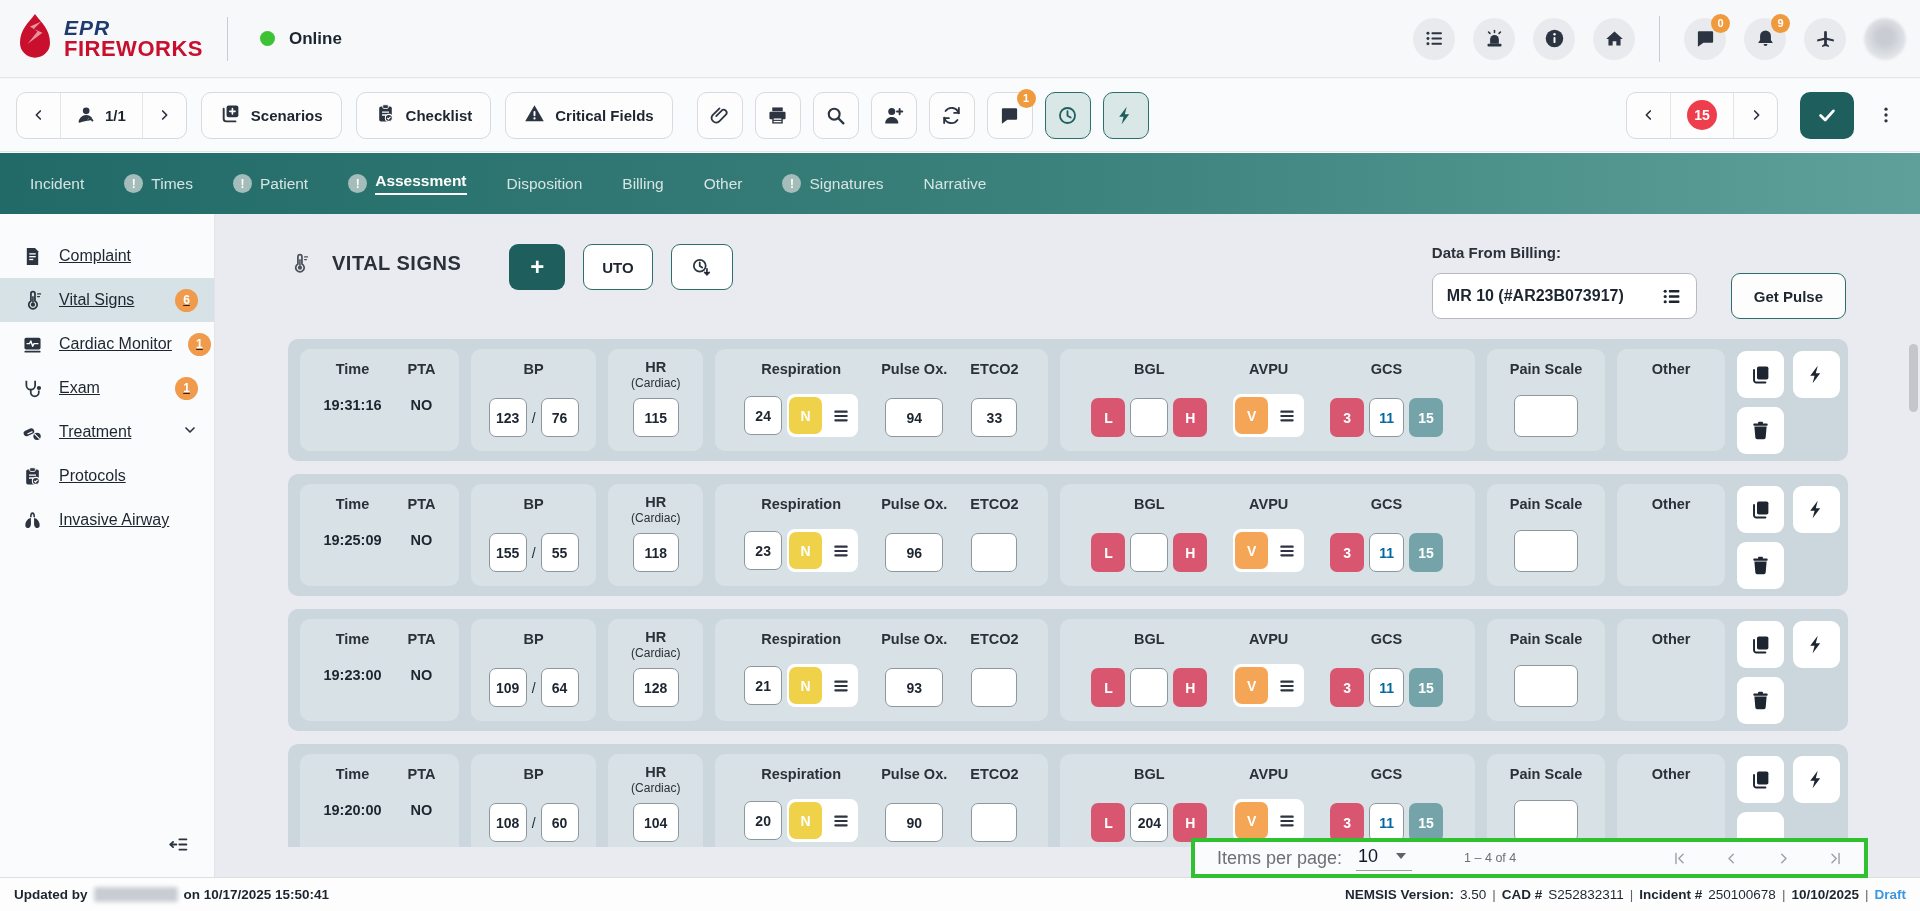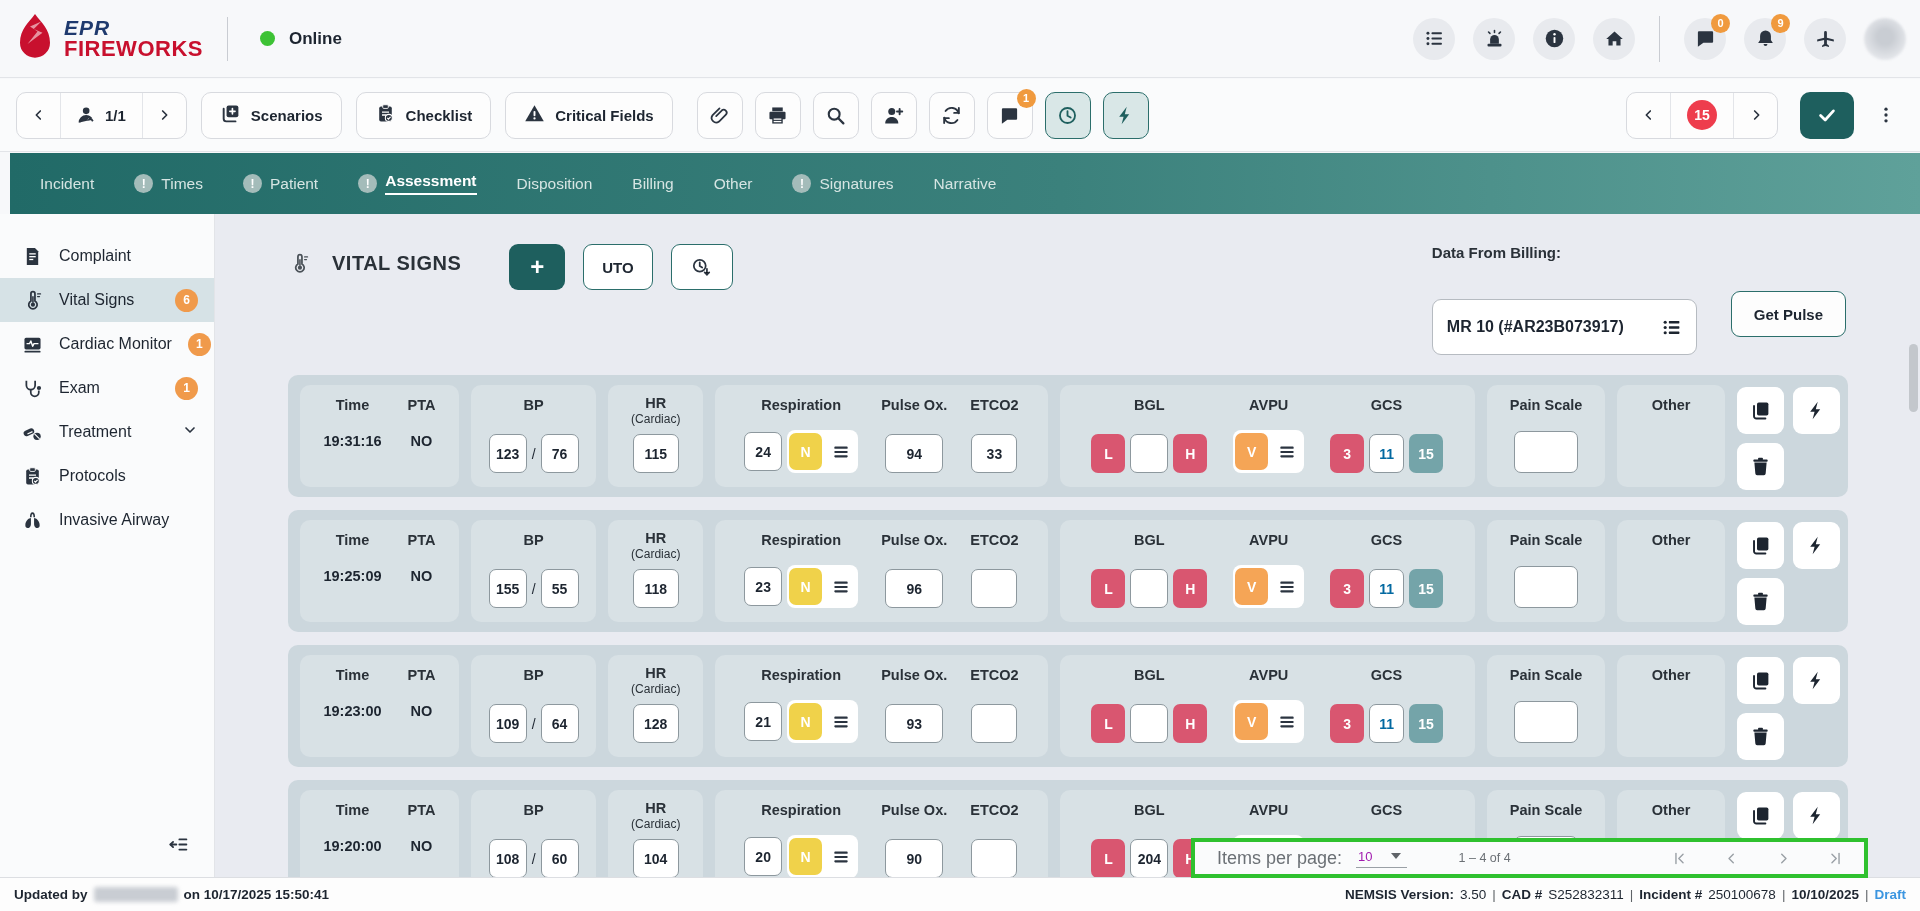--- a/index.html
+++ b/index.html
@@ -46,7 +46,7 @@
   .kebab-btn svg { width:20px; height:20px; }
 
   
-  .navtabs { position:absolute; top:153px; left:10px; right:0; height:61px; background:linear-gradient(90deg,#216a67 0%,#3b817c 55%,#5fa19a 100%); display:flex; align-items:center; padding:0 28px; gap:36px; }
+  .navtabs { position:absolute; top:153px; left:0; right:0; height:61px; background:linear-gradient(90deg,#216a67 0%,#3b817c 55%,#5fa19a 100%); display:flex; align-items:center; padding:0 28px; gap:36px; }
   .tab { display:flex; align-items:center; gap:8px; background:none; border:none; font-family:inherit; font-size:15.5px; color:#d6e5e3; cursor:pointer; padding:6px 2px; position:relative; }
   .tab.active { color:#fff; font-weight:bold; }
   .tab.active .tab-label { border-bottom:2px solid #fff; padding-bottom:3px; }

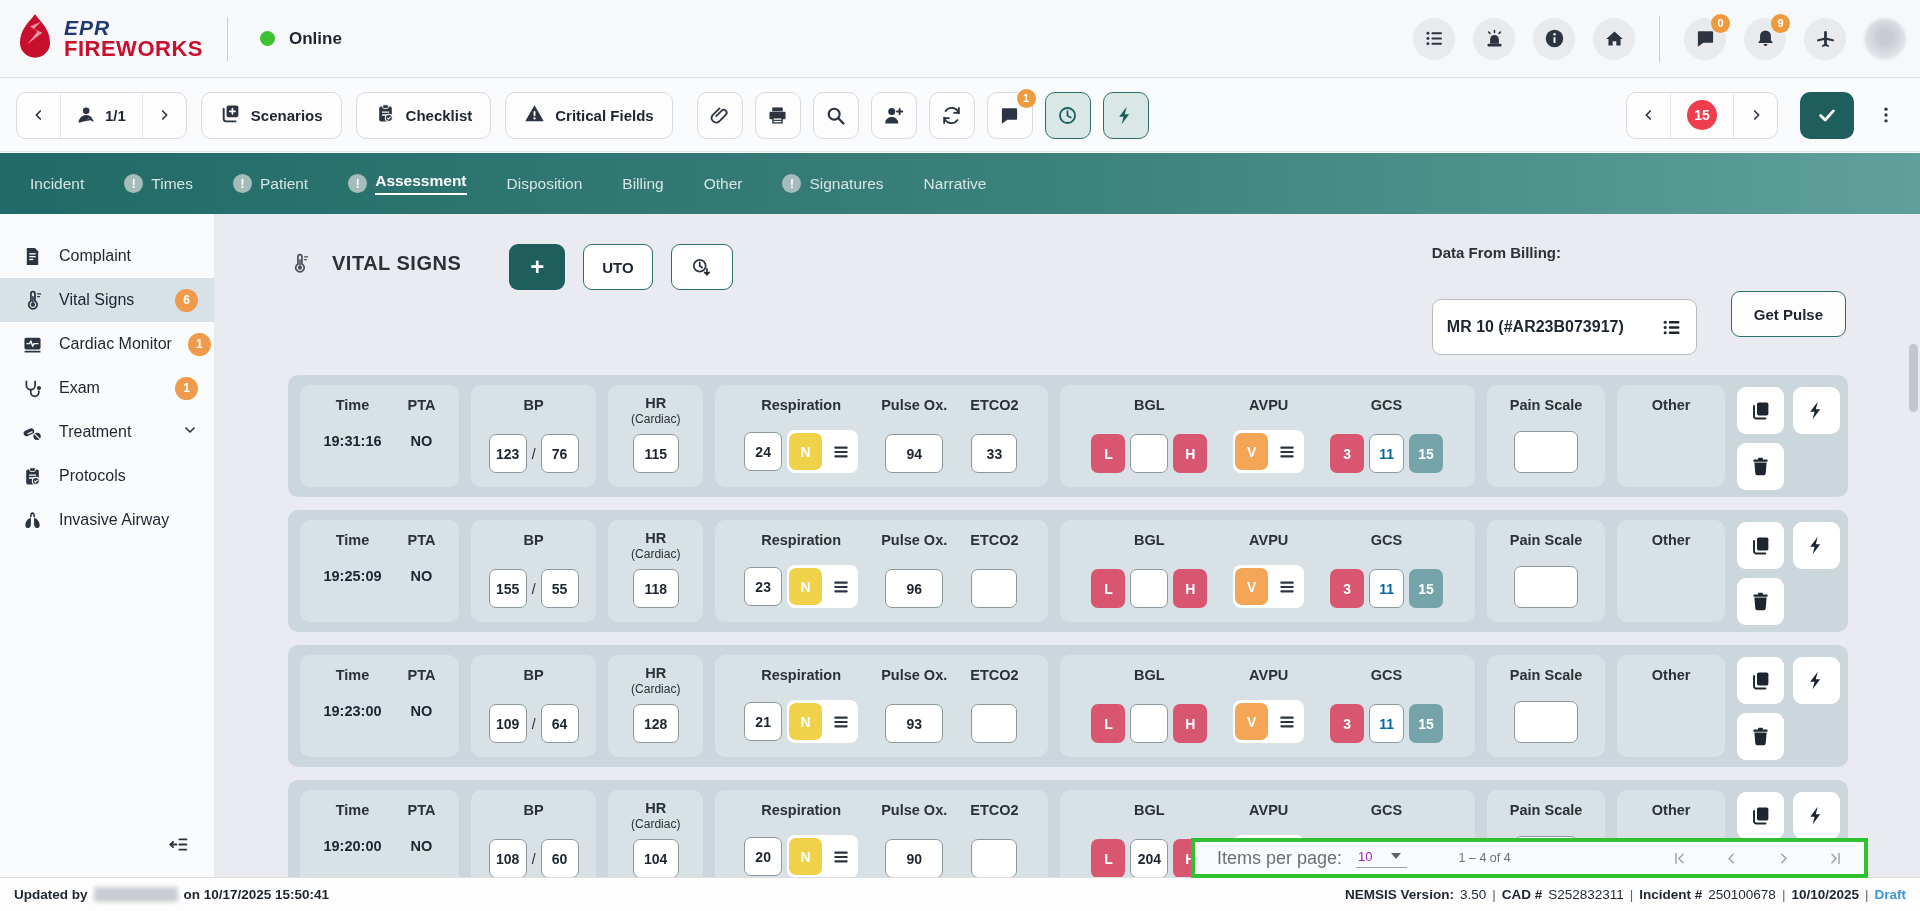--- a/index.html
+++ b/index.html
@@ -54,7 +54,7 @@
 
   
   .sidebar { position:absolute; top:214px; left:0; width:215px; bottom:34px; background:#fafbfc; border-right:1px solid #e2e4e8; display:flex; flex-direction:column; padding-top:20px; }
-  .side-item { display:flex; align-items:center; gap:16px; height:44px; padding:0 16px 0 22px; background:none; border:none; font-family:inherit; font-size:16px; color:#1d2530; cursor:pointer; text-align:left; }
+  .side-item { display:flex; align-items:center; gap:16px; height:44px; padding:0 16px 0 22px; background:none; border:none; font-family:inherit; font-size:16px; color:#1d2530; cursor:pointer; text-align:left;text-decoration:underline; }
   .side-item.selected { background:#d6e2e6; }
   .side-item svg { width:22px; height:22px; color:#2b3440; flex:none; }
   .side-label { white-space:nowrap; }

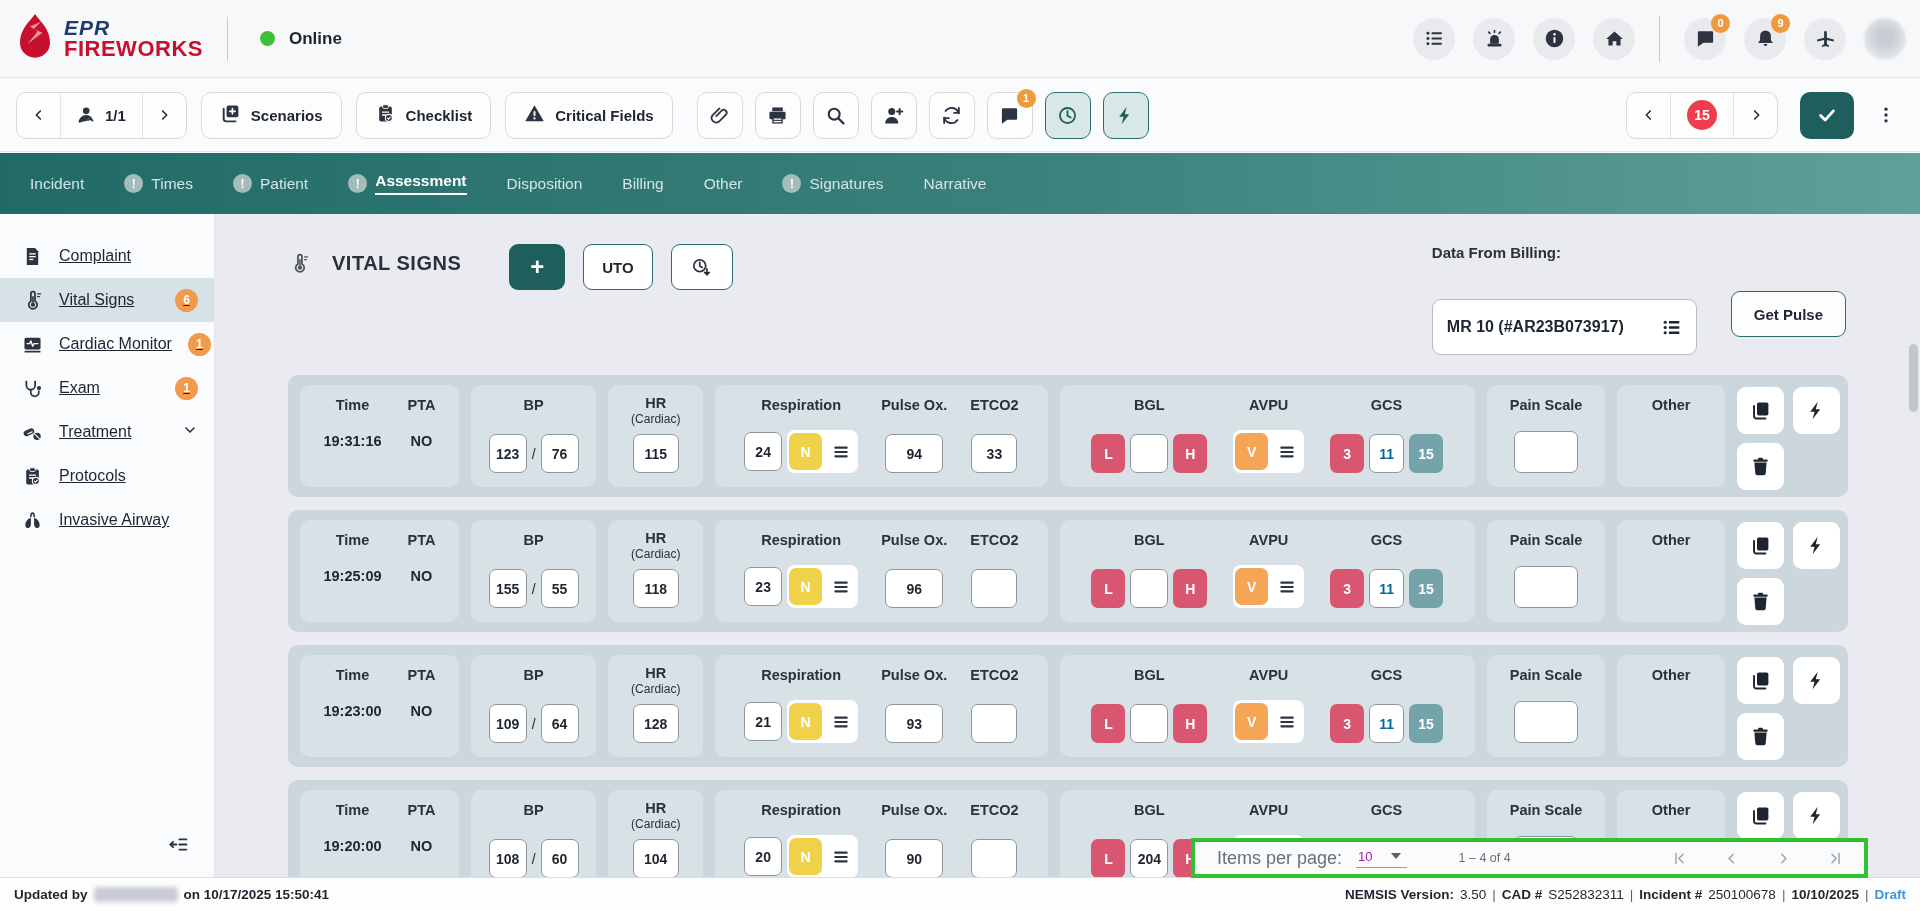--- a/index.html
+++ b/index.html
@@ -76,7 +76,7 @@
   .device-panel { margin-left:auto; display:flex; flex-direction:column; }
   .device-label { font-size:15px; font-weight:bold; color:#2a3138; margin-bottom:12px; }
   .device-row { display:flex; align-items:center; gap:34px; }
-  .device-select { width:265px; height:56px; background:#fff; border:1px solid #b6bbc1; border-radius:9px; display:flex; align-items:center; padding:0 14px; cursor:pointer;margin-top:26px; }
+  .device-select { width:265px; height:46px; background:#fff; border:1px solid #b6bbc1; border-radius:9px; display:flex; align-items:center; padding:0 14px; cursor:pointer; }
   .device-value { font-size:16px; font-weight:bold; color:#1d2530; }
   .device-select svg { margin-left:auto; width:22px; height:22px; color:#1d2530; }
   .getdata-btn { height:46px; padding:0 22px; background:#fdfdfd; border:1px solid #2b6e6b; border-radius:9px; font-family:inherit; font-size:15px; font-weight:bold; color:#1d2530; cursor:pointer; }

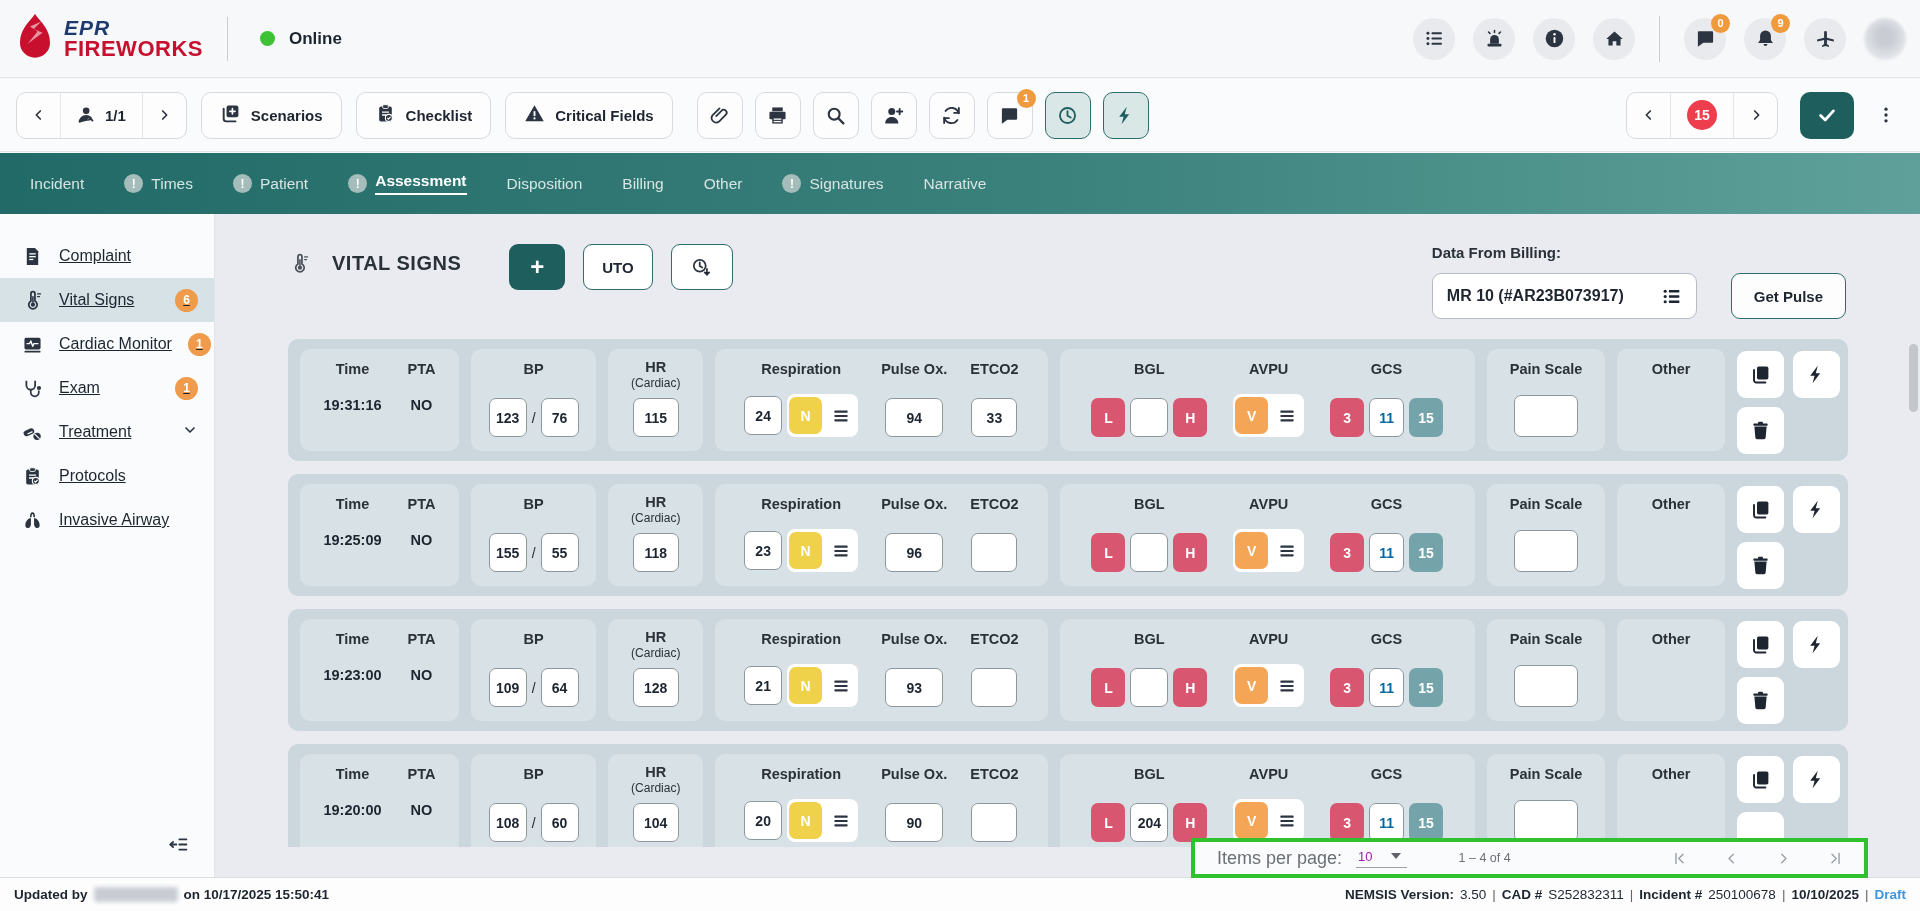--- a/index.html
+++ b/index.html
@@ -119,7 +119,7 @@
   .pagination { position:absolute; left:1191px; top:838px; width:677px; height:40px; background:#fafbfc; border:4px solid #2fc12f; display:flex; align-items:center; padding:0 10px 0 22px; z-index:5; }
   .pg-label { font-size:18px; color:#6b7075; }
   .pg-select { display:flex; align-items:center; gap:18px; margin-left:14px; border-bottom:1px solid #9aa0a6; padding:0 6px 3px 2px; cursor:pointer; }
-  .pg-select-value { font-size:13px; color:#a21caf; }
+  .pg-select-value { font-size:18px; color:#0f172a; }
   .pg-caret { width:0; height:0; border-left:5px solid transparent; border-right:5px solid transparent; border-top:6px solid #5f6368; }
   .pg-range { font-size:12.5px; color:#6b7075; margin-left:52px; }
   .pg-nav { margin-left:auto; display:flex; align-items:center; gap:14px; }

